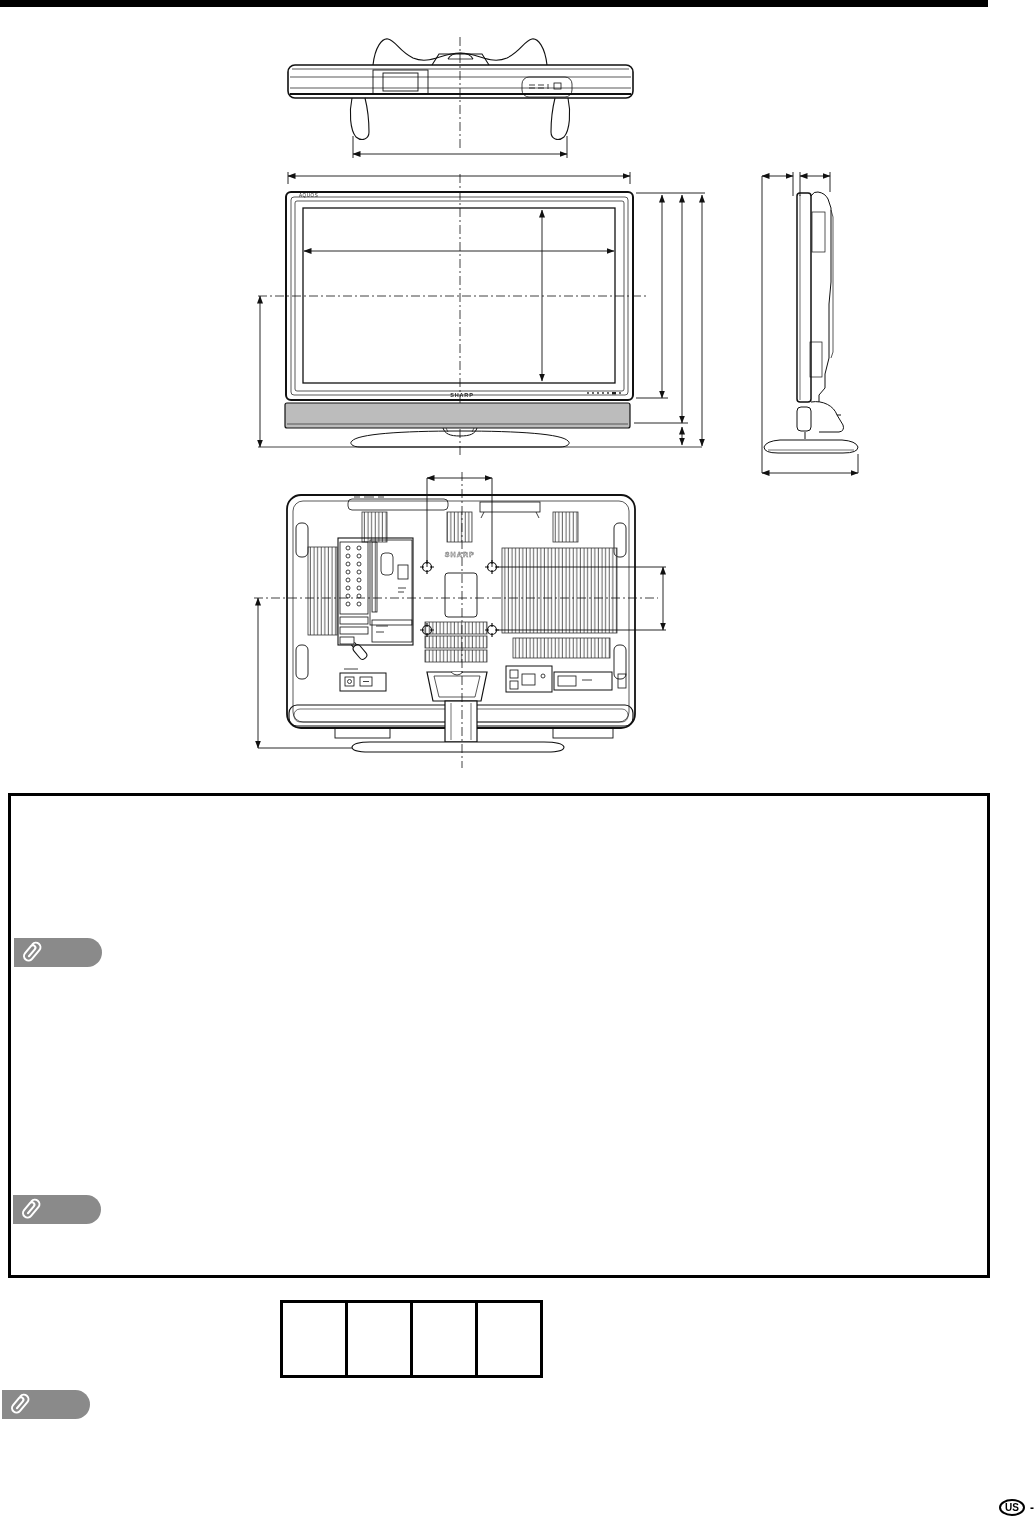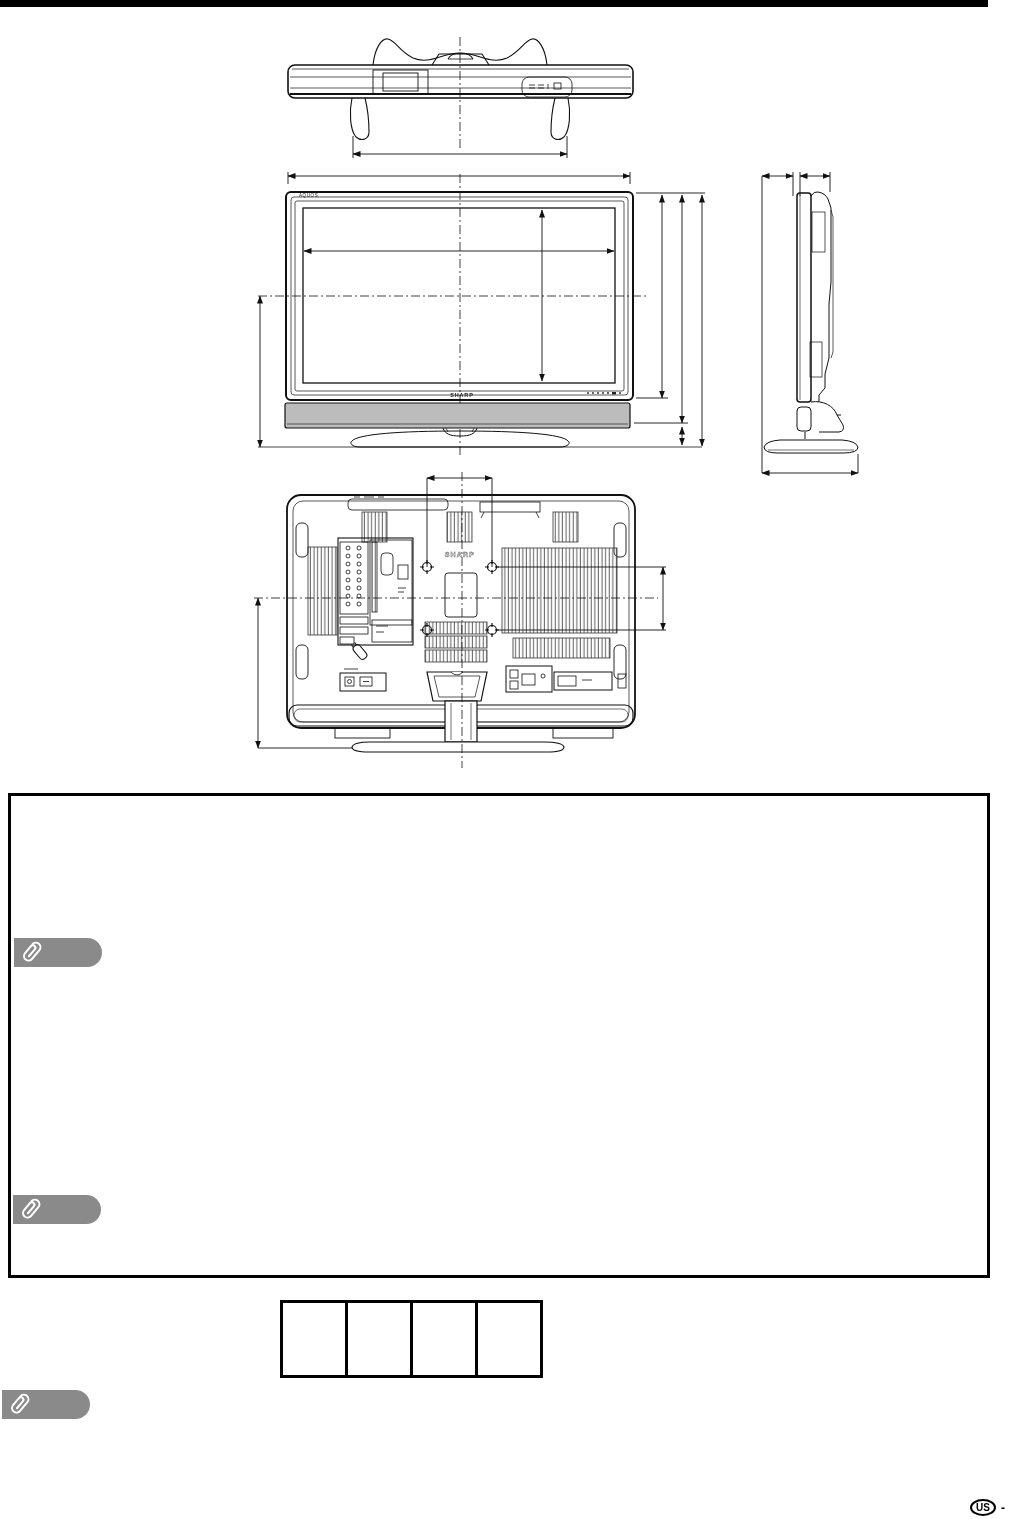--- a/index.html
+++ b/index.html
@@ -16,7 +16,7 @@
               border:3px solid #000;box-sizing:border-box;display:flex;background:#fff;}
   .size-table .cell{flex:1;border-right:3px solid #000;}
   .size-table .cell:last-child{border-right:none;}
-  .page-badge{position:absolute;left:970px;top:1499px;display:flex;align-items:center;gap:5px;}
+  .page-badge{position:absolute;left:999px;top:1499px;display:flex;align-items:center;gap:5px;}
   .badge-oval{display:flex;align-items:center;justify-content:center;
               border:2px solid #000;border-radius:50%;width:22px;height:13px;
               font-size:10px;font-weight:bold;letter-spacing:0;}

